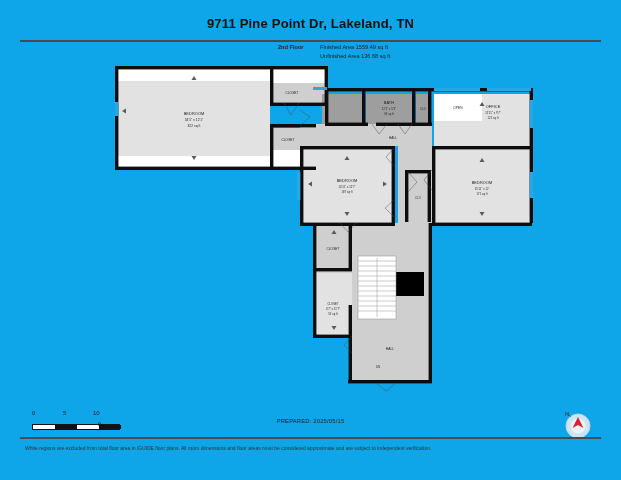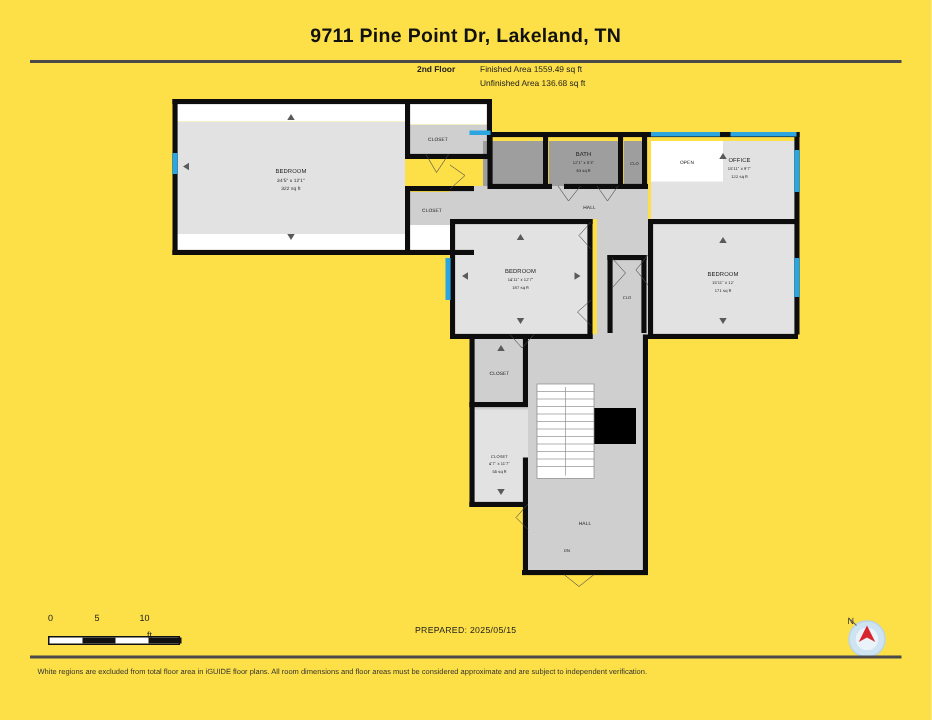--- a/index.html
+++ b/index.html
@@ -10,7 +10,7 @@
     color:#1a1a1a;
     position:relative;overflow:hidden;
   }
-  .page{position:absolute;inset:0;background:#fde047;}
+  .page{position:absolute;inset:0;background:#0ea5e9;}
 
   
   .title{

